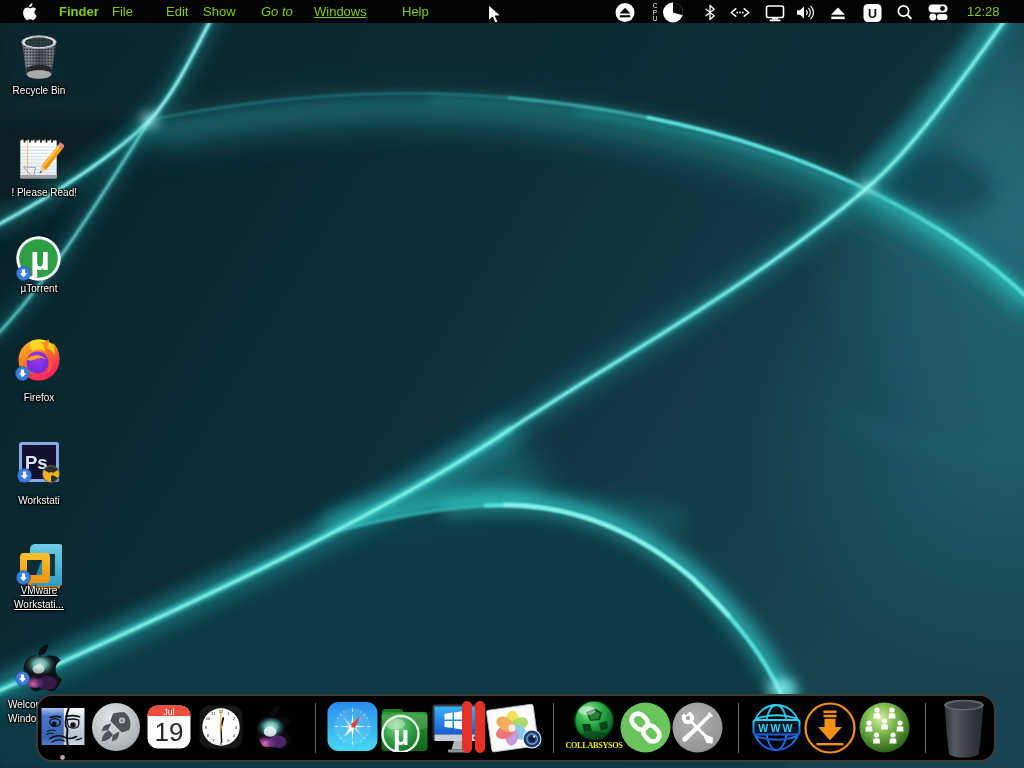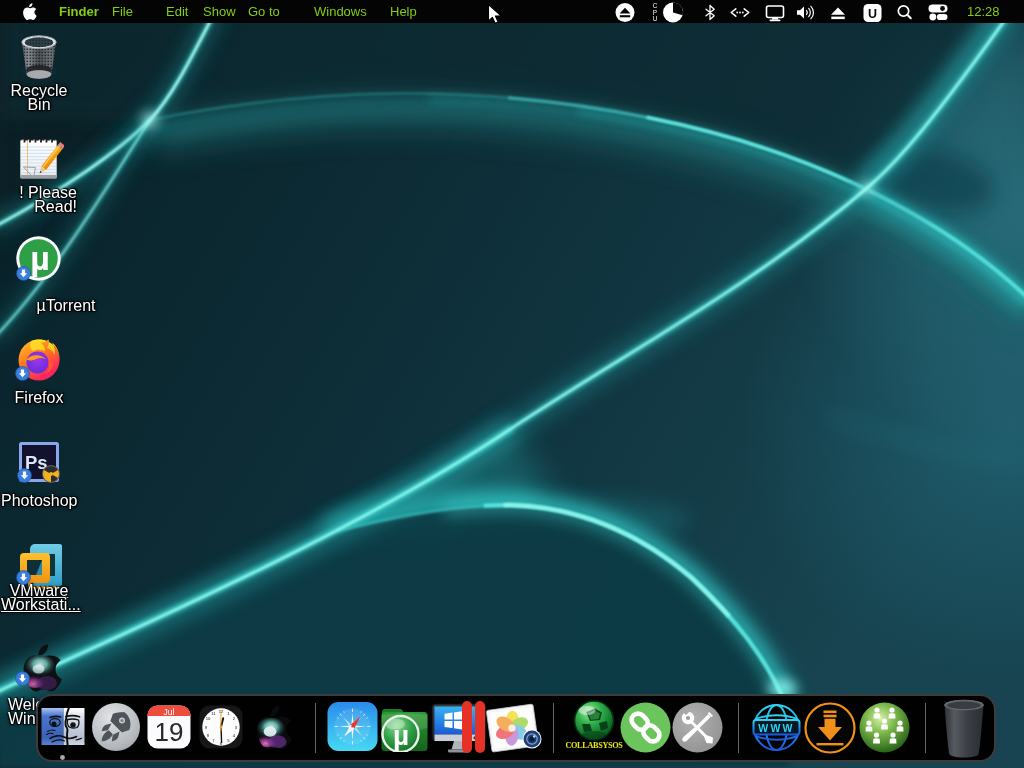--- a/index.html
+++ b/index.html
@@ -121,7 +121,7 @@
 <span class="mi" style="left:112px;">File</span>
 <span class="mi" style="left:166px;">Edit</span>
 <span class="mi" style="left:203px;">Show</span>
-<span class="mi" style="left:248px;">Go to</span>
+<span class="mi" style="left:261px;font-style:italic;">Go to</span>
 <span class="mi" style="left:314px;">Windows</span>
 <span class="mi" style="left:390px;">Help</span>
 <svg class="micon" style="left:610px;top:0" width="414" height="23" viewBox="610 0 414 23">

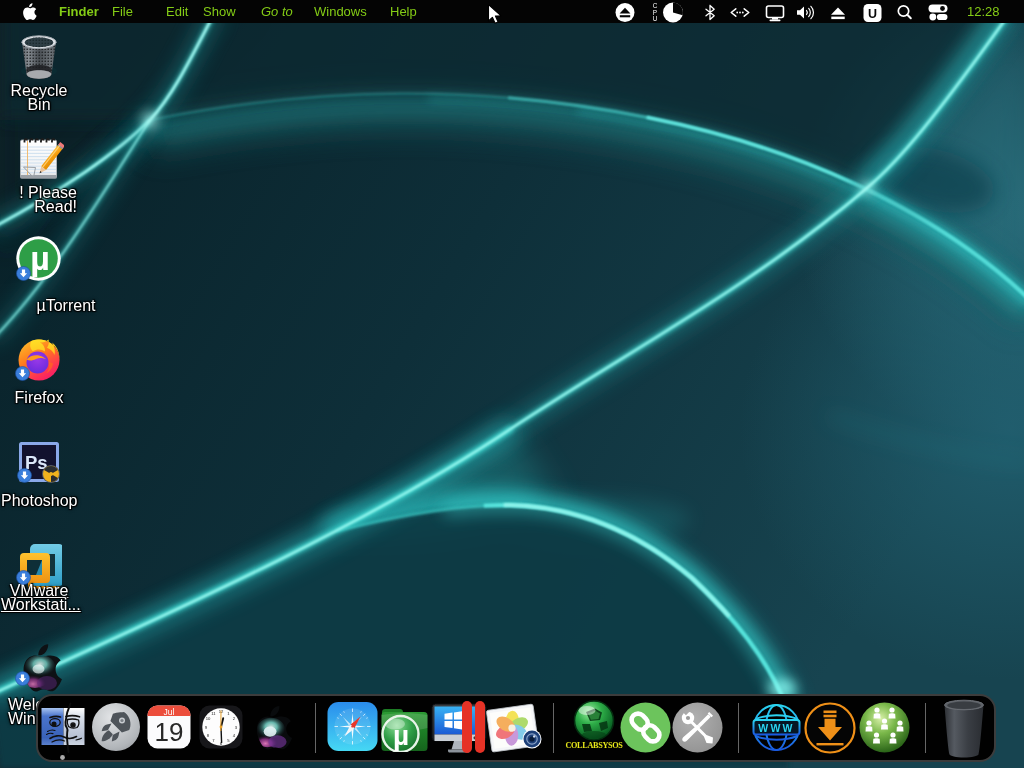--- a/index.html
+++ b/index.html
@@ -122,7 +122,7 @@
 <span class="mi" style="left:166px;">Edit</span>
 <span class="mi" style="left:203px;">Show</span>
 <span class="mi" style="left:261px;font-style:italic;">Go to</span>
-<span class="mi" style="left:314px;">Windows</span>
+<span class="mi" style="left:314px;text-decoration:underline;">Windows</span>
 <span class="mi" style="left:390px;">Help</span>
 <svg class="micon" style="left:610px;top:0" width="414" height="23" viewBox="610 0 414 23">
 <circle cx="625" cy="12.5" r="9.5" fill="#fff"></circle>

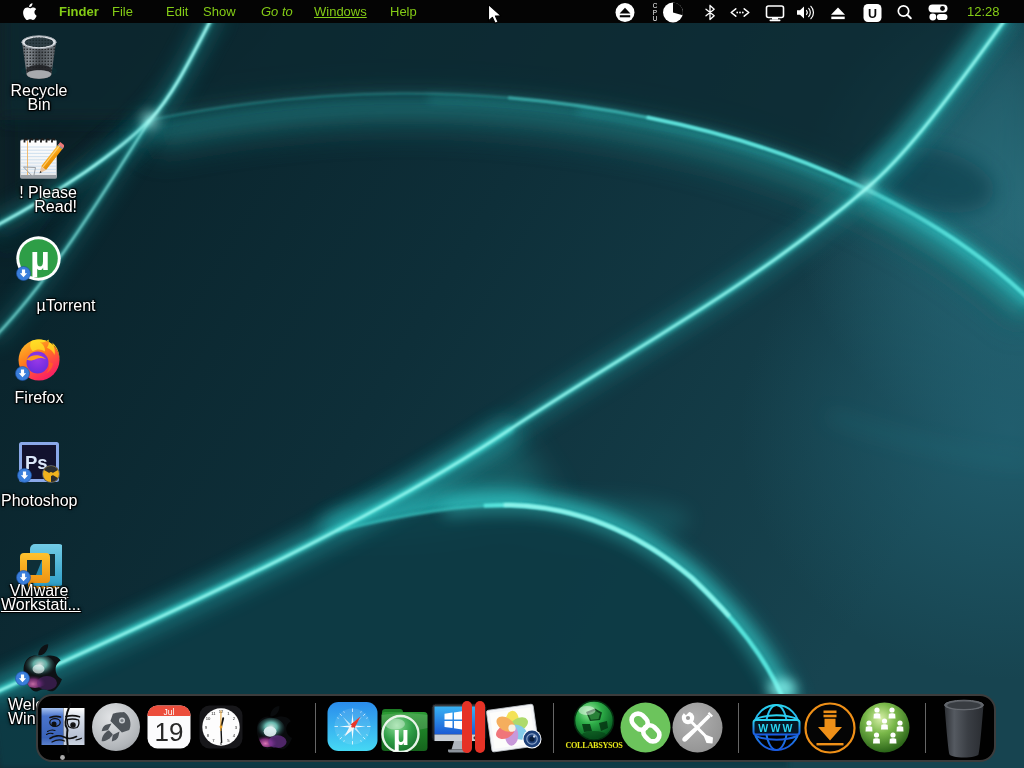--- a/index.html
+++ b/index.html
@@ -123,7 +123,7 @@
 <span class="mi" style="left:203px;">Show</span>
 <span class="mi" style="left:261px;font-style:italic;">Go to</span>
 <span class="mi" style="left:314px;text-decoration:underline;">Windows</span>
-<span class="mi" style="left:390px;">Help</span>
+<span class="mi" style="left:402px;">Help</span>
 <svg class="micon" style="left:610px;top:0" width="414" height="23" viewBox="610 0 414 23">
 <circle cx="625" cy="12.5" r="9.5" fill="#fff"></circle>
 <path d="M619.6,13.6 L630.4,13.6 L625,7.8 Z" fill="#060606"></path>

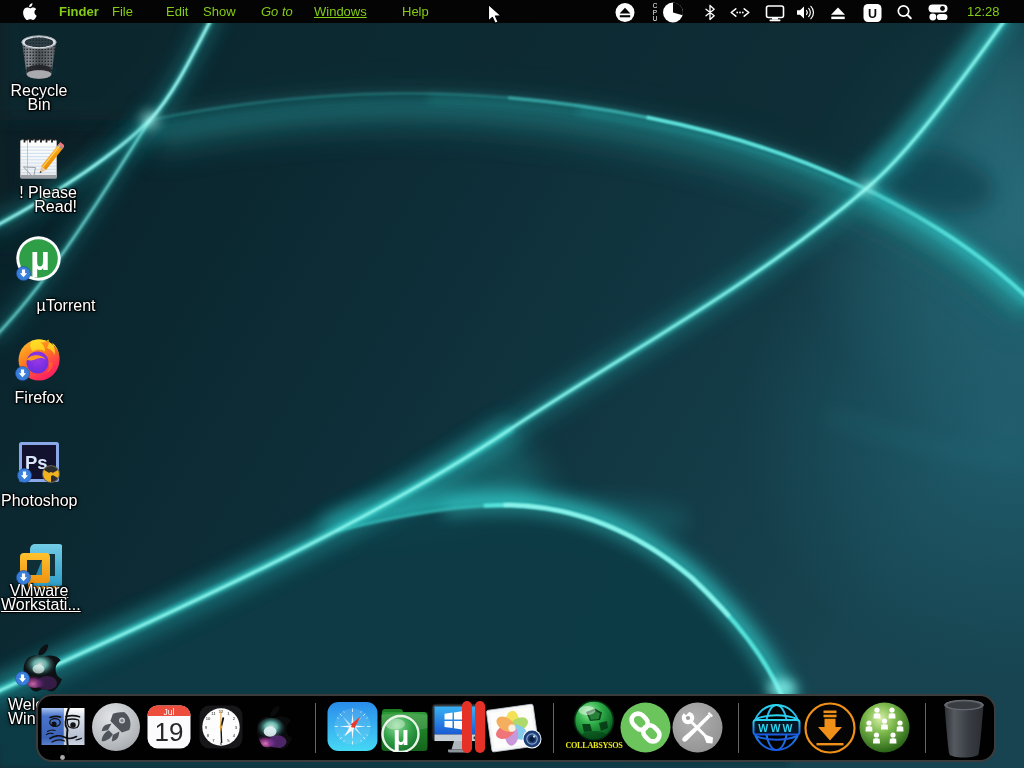--- a/index.html
+++ b/index.html
@@ -173,7 +173,7 @@
 
 <div id="icons">
 <style>
-.dlbl{position:absolute;left:1px;width:76px;text-align:center;color:#fff;font-size:16px;line-height:13.5px;text-shadow:1px 1px 1px #000,-1px 1px 1px #000,1px -1px 1px #000,0 0 4px #000;}
+.dlbl{position:absolute;left:1px;width:76px;text-align:center;color:#fff;font-size:10px;line-height:13.5px;text-shadow:1px 1px 1px #000,-1px 1px 1px #000,1px -1px 1px #000,0 0 4px #000;}
 .badge{position:absolute;}
 </style>
 

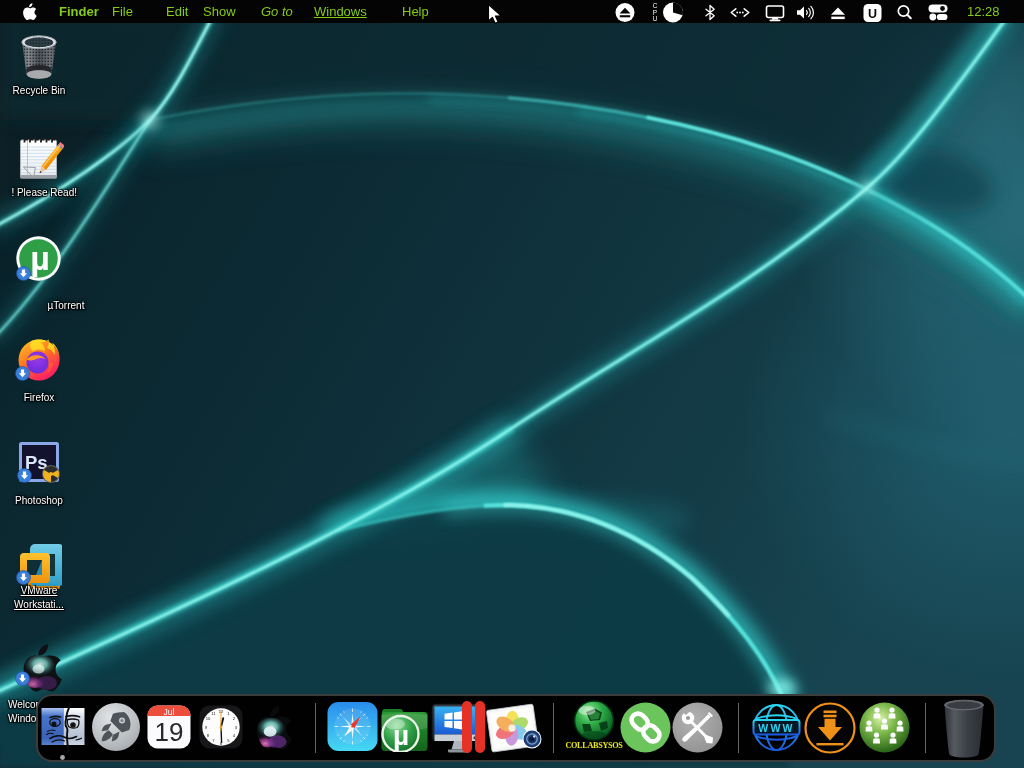--- a/index.html
+++ b/index.html
@@ -245,7 +245,7 @@
 <circle cx="23.5" cy="23.5" r="19.3" fill="#2e9e47"></circle>
 <text x="25" y="35" font-family="Liberation Sans, sans-serif" font-size="34" font-weight="bold" fill="#fff" text-anchor="middle">µ</text>
 </svg>
-<div class="dlbl" style="top:299px;margin-left:27px;">µTorrent</div>
+<div class="dlbl" style="top:282px;">µTorrent</div>
 
 <svg style="position:absolute;left:15px;top:335px" width="47" height="47" viewBox="0 0 47 47">
 <defs>

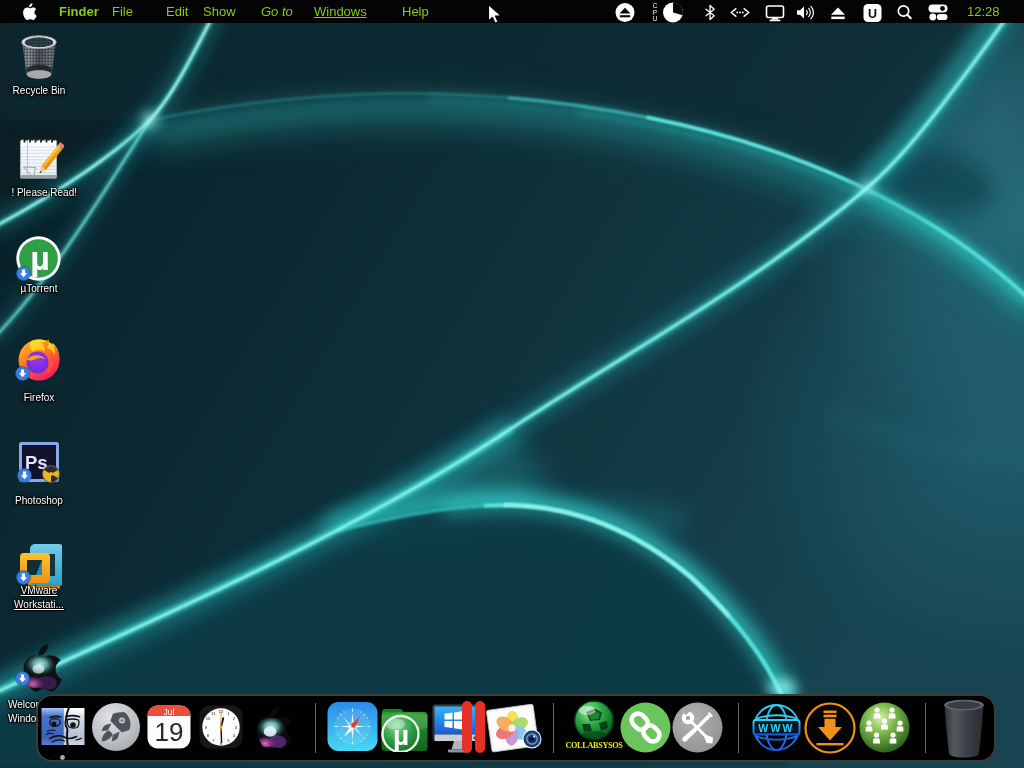--- a/index.html
+++ b/index.html
@@ -284,7 +284,7 @@
 <path d="M34,34 L27.1,38 A8,8 0 0 1 27.1,30 L34,34 Z" fill="#2a2d30" transform="rotate(60 34 34)"></path>
 <circle cx="34" cy="34" r="2" fill="#f0b21e"></circle>
     </svg>
-<div class="dlbl" style="top:494px;">Photoshop</div>
+<div class="dlbl" style="top:494px;">Workstati</div>
 
 <svg style="position:absolute;left:16px;top:541px" width="46" height="48" viewBox="0 0 46 48">
 <defs>

